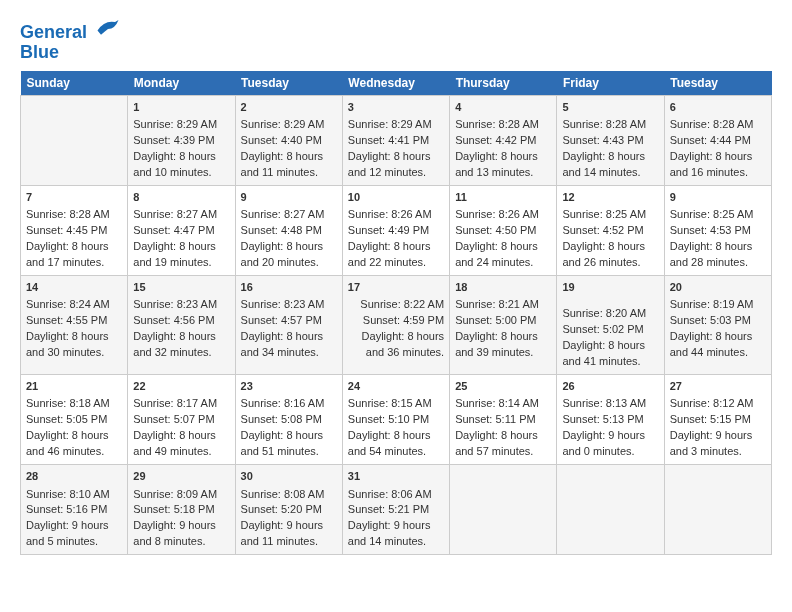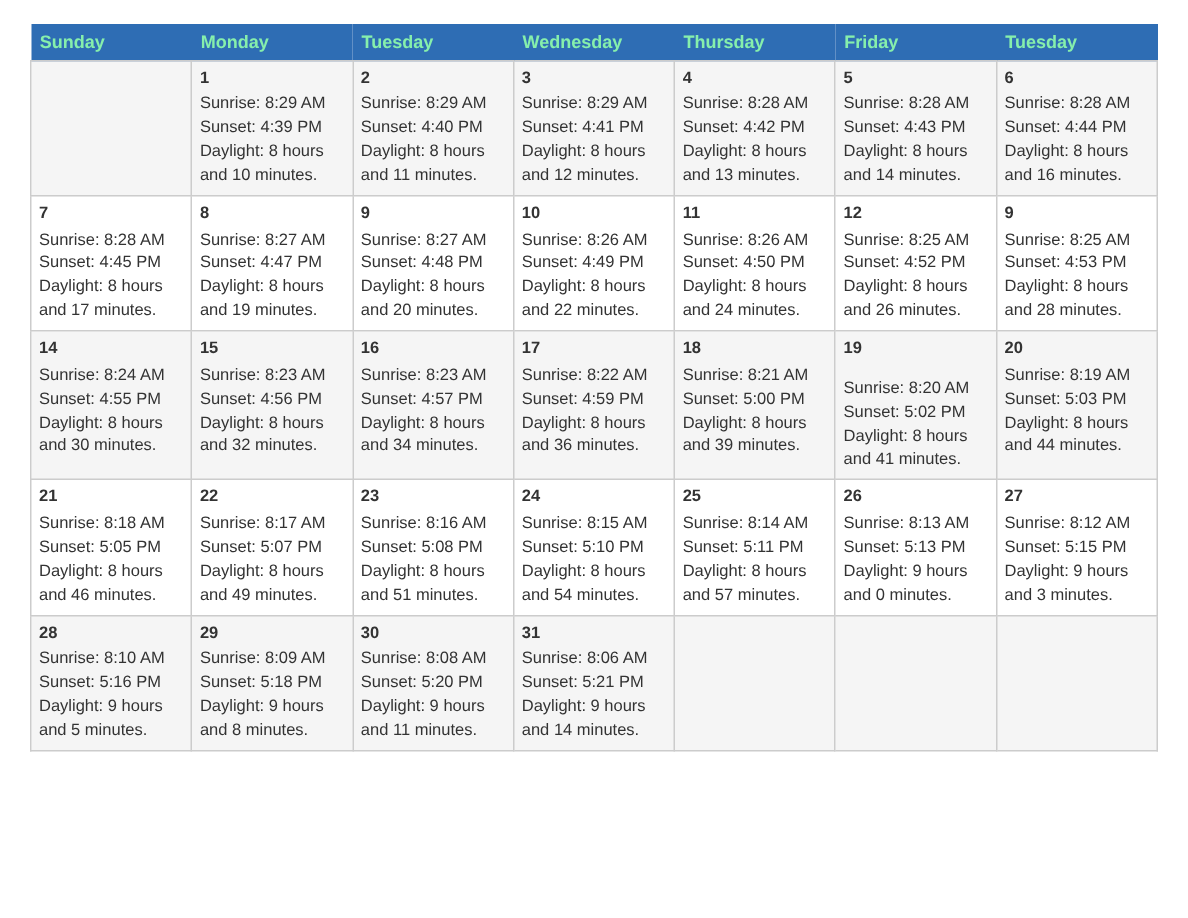--- a/index.html
+++ b/index.html
@@ -97,6 +97,23 @@
 <body>
 
 <div class="page">
+  <div class="header">
+    <div class="logo">
+      <div>
+        <div class="logo-text">
+          <span>General</span>
+          <svg class="logo-bird" viewBox="0 0 40 30">
+            <path d="M5,20 Q15,5 30,8 Q25,15 20,12 Q28,10 35,5 Q30,18 20,18 Q15,22 10,26 Z" fill="#1a6bb5"></path>
+          </svg>
+        </div>
+        <div class="logo-text" style="color:#1a6bb5;">Blue</div>
+      </div>
+    </div>
+    <div class="title-block">
+      <h1></h1>
+      <h2></h2>
+    </div>
+  </div>
 
   <table>
     <thead>

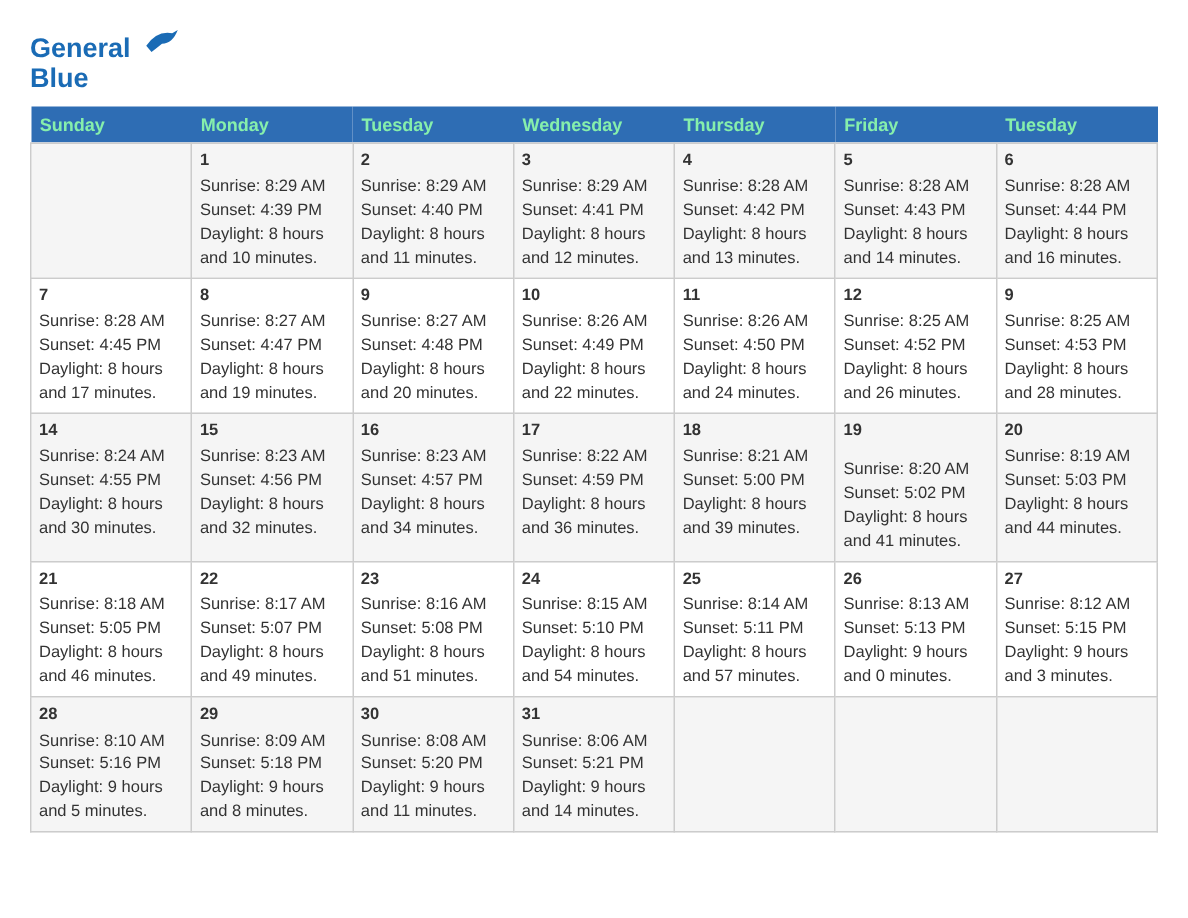--- a/index.html
+++ b/index.html
@@ -59,7 +59,7 @@
     }
     thead tr th {
       background-color: #2e6db4;
-      color: #86efac;
+      color: #ffffff;
       padding: 5px 6px;
       text-align: left;
       font-size: 12px;

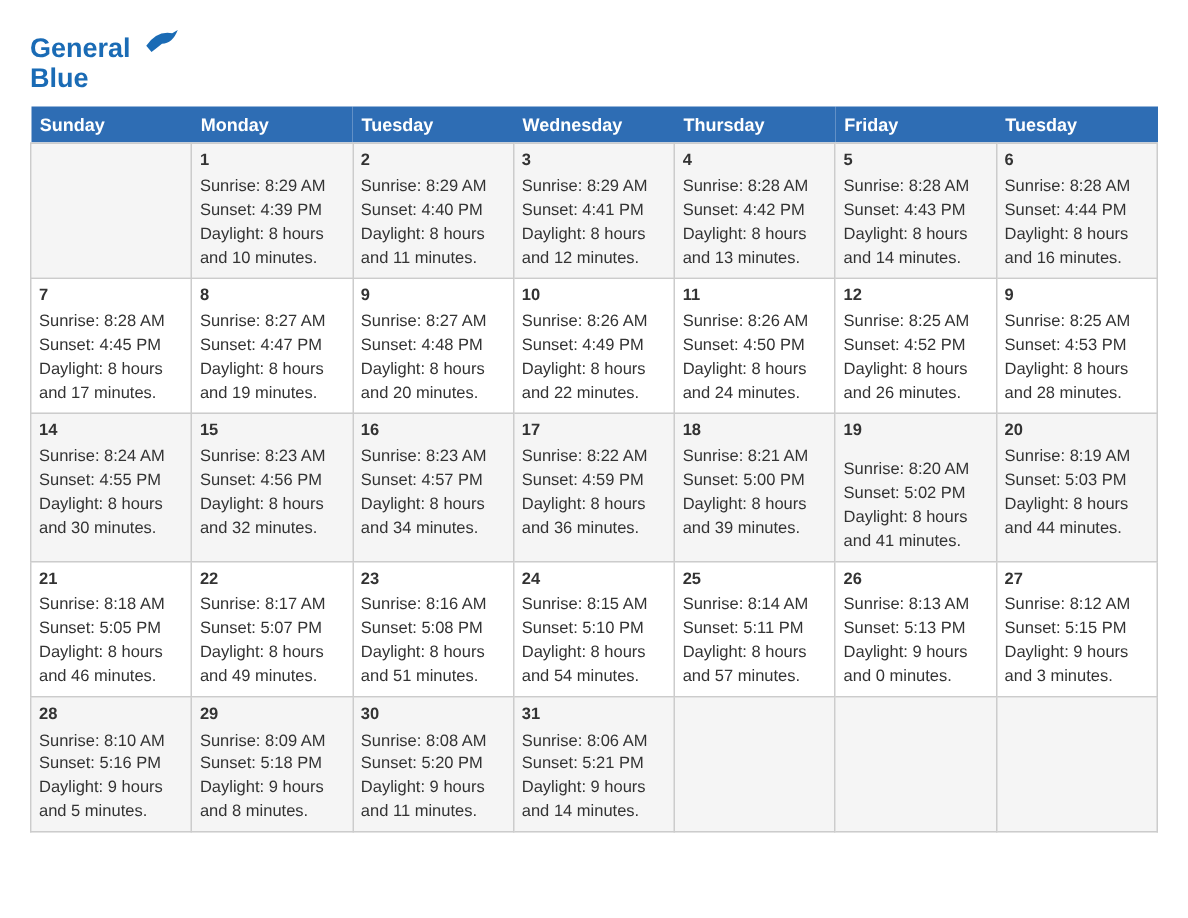--- a/index.html
+++ b/index.html
@@ -248,7 +248,7 @@
           </td>
           <td>
             <div class="day-num">17</div>
-            <div class="day-info" style="white-space: pre-line;">Sunrise: 8:22 AM
+            <div class="day-info" style="white-space: pre-line; text-align: right;">Sunrise: 8:22 AM
 Sunset: 4:59 PM
 Daylight: 8 hours
 and 36 minutes.</div>

